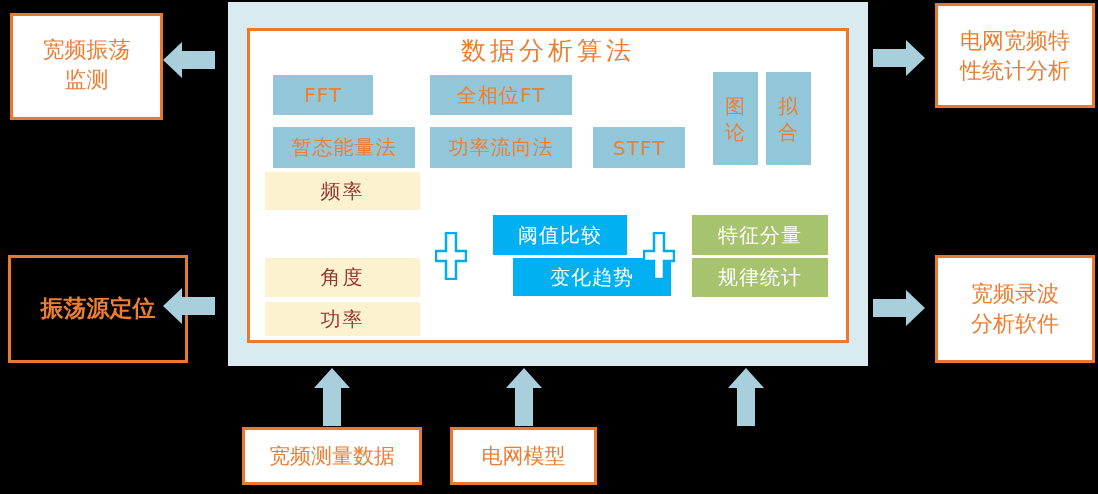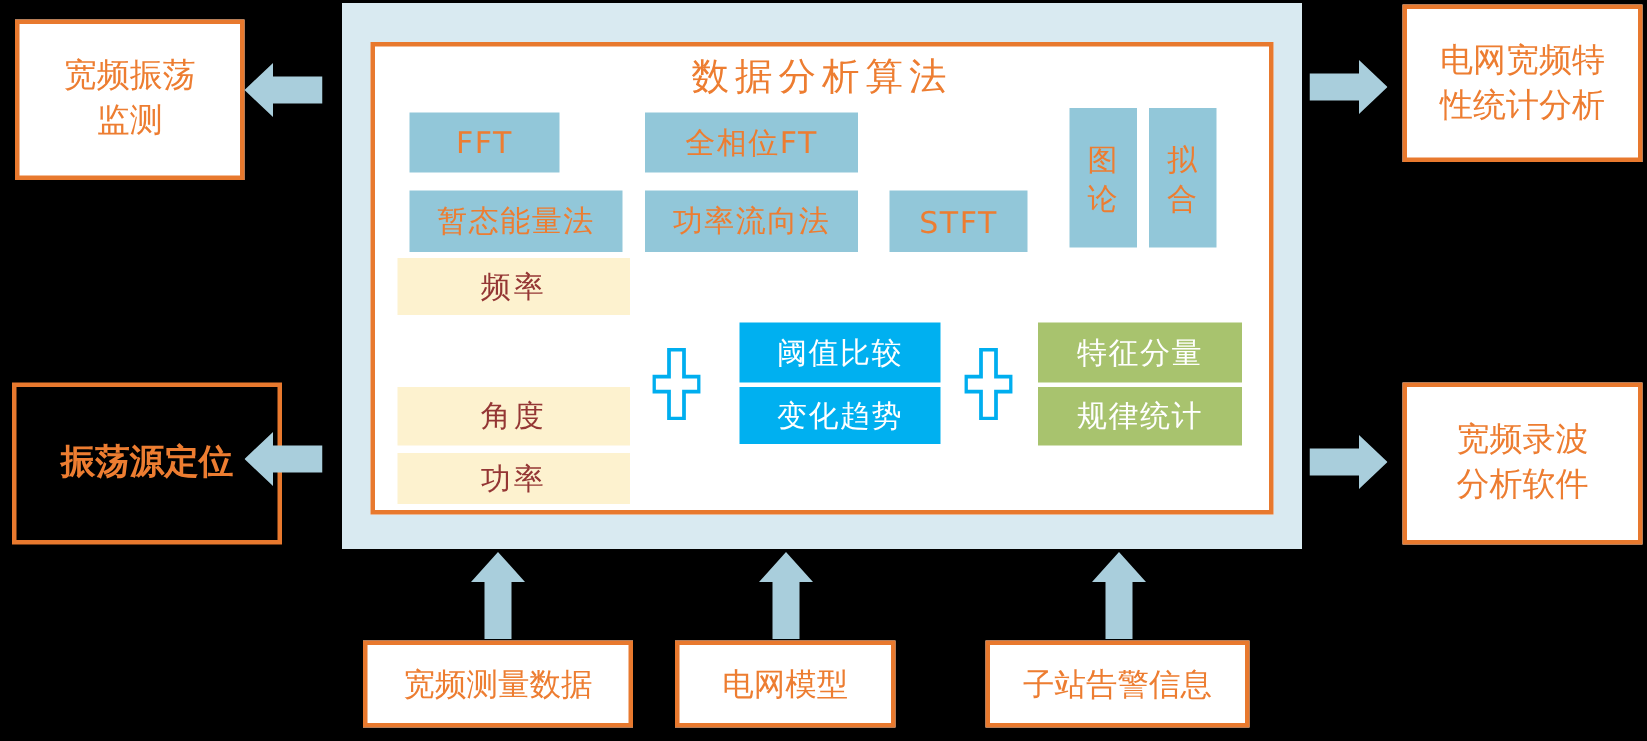--- a/index.html
+++ b/index.html
@@ -72,7 +72,7 @@
   </svg>
 
   <div class="cyanbox" style="left:493px;top:215px;width:134px;height:40px;">阈值比较</div>
-  <div class="cyanbox" style="left:493px;top:258px;width:134px;height:38px;">变化趋势</div>
+  <div class="cyanbox" style="left:513px;top:258px;width:158px;height:38px;">变化趋势</div>
 
   <svg class="plus" style="left:643px;top:232px;" width="32" height="48" viewBox="0 0 32 48">
     <path d="M11 1 h10 v18 h10 v10 h-10 v18 h-10 v-18 h-10 v-10 h10 z" fill="#FFFFFF" stroke="#00AEEF" stroke-width="2.5"></path>

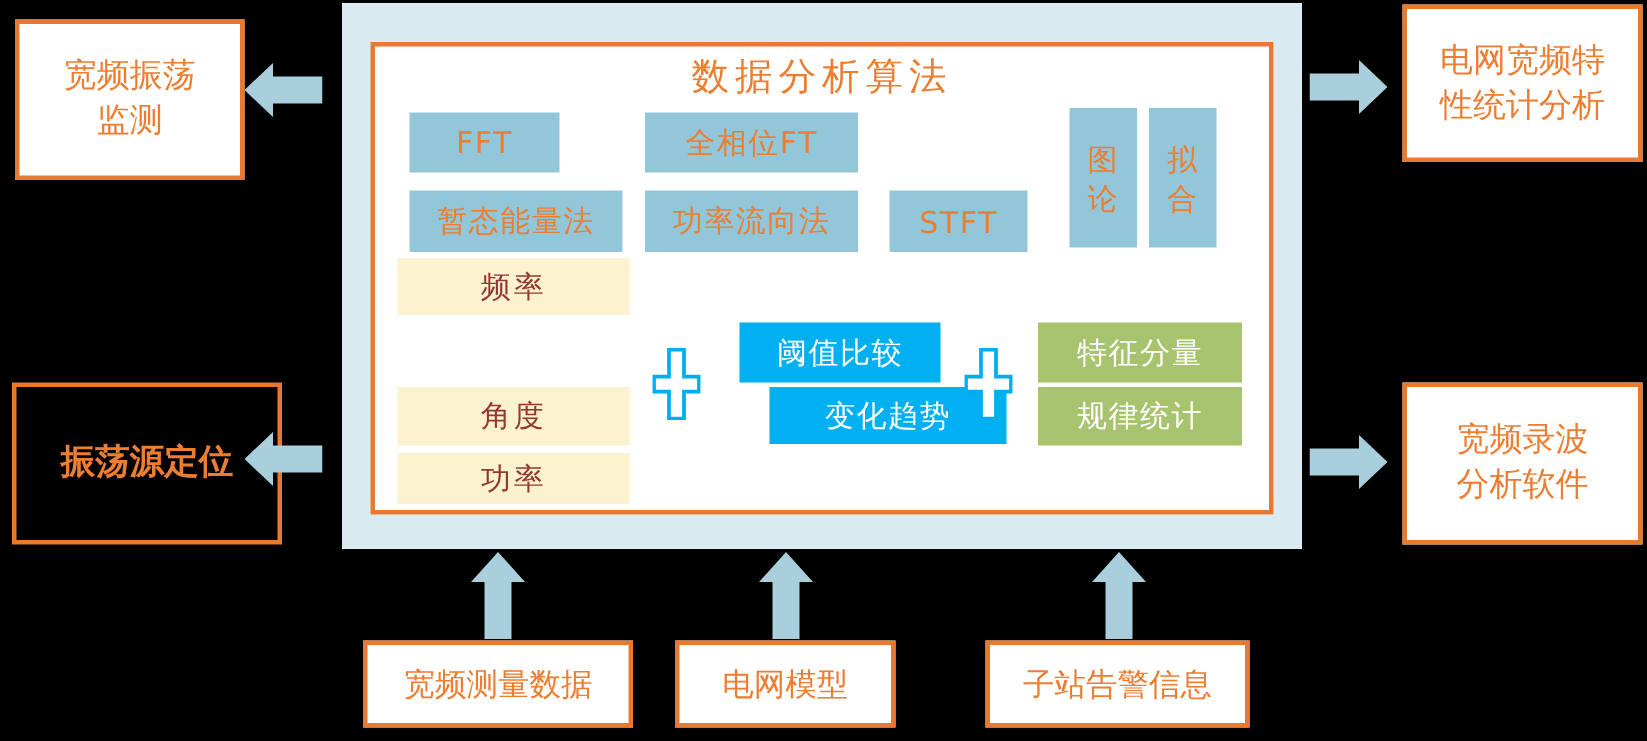--- a/index.html
+++ b/index.html
@@ -125,9 +125,6 @@
   <div class="obox white" style="left:450px;top:427px;width:147px;height:58px;font-size:21px;">
     <span>电网模型</span>
   </div>
-  <div class="obox white" style="left:657px;top:427px;width:176px;height:58px;font-size:21px;">
-    <span>子站告警信息</span>
-  </div>
 
 </div>
 

